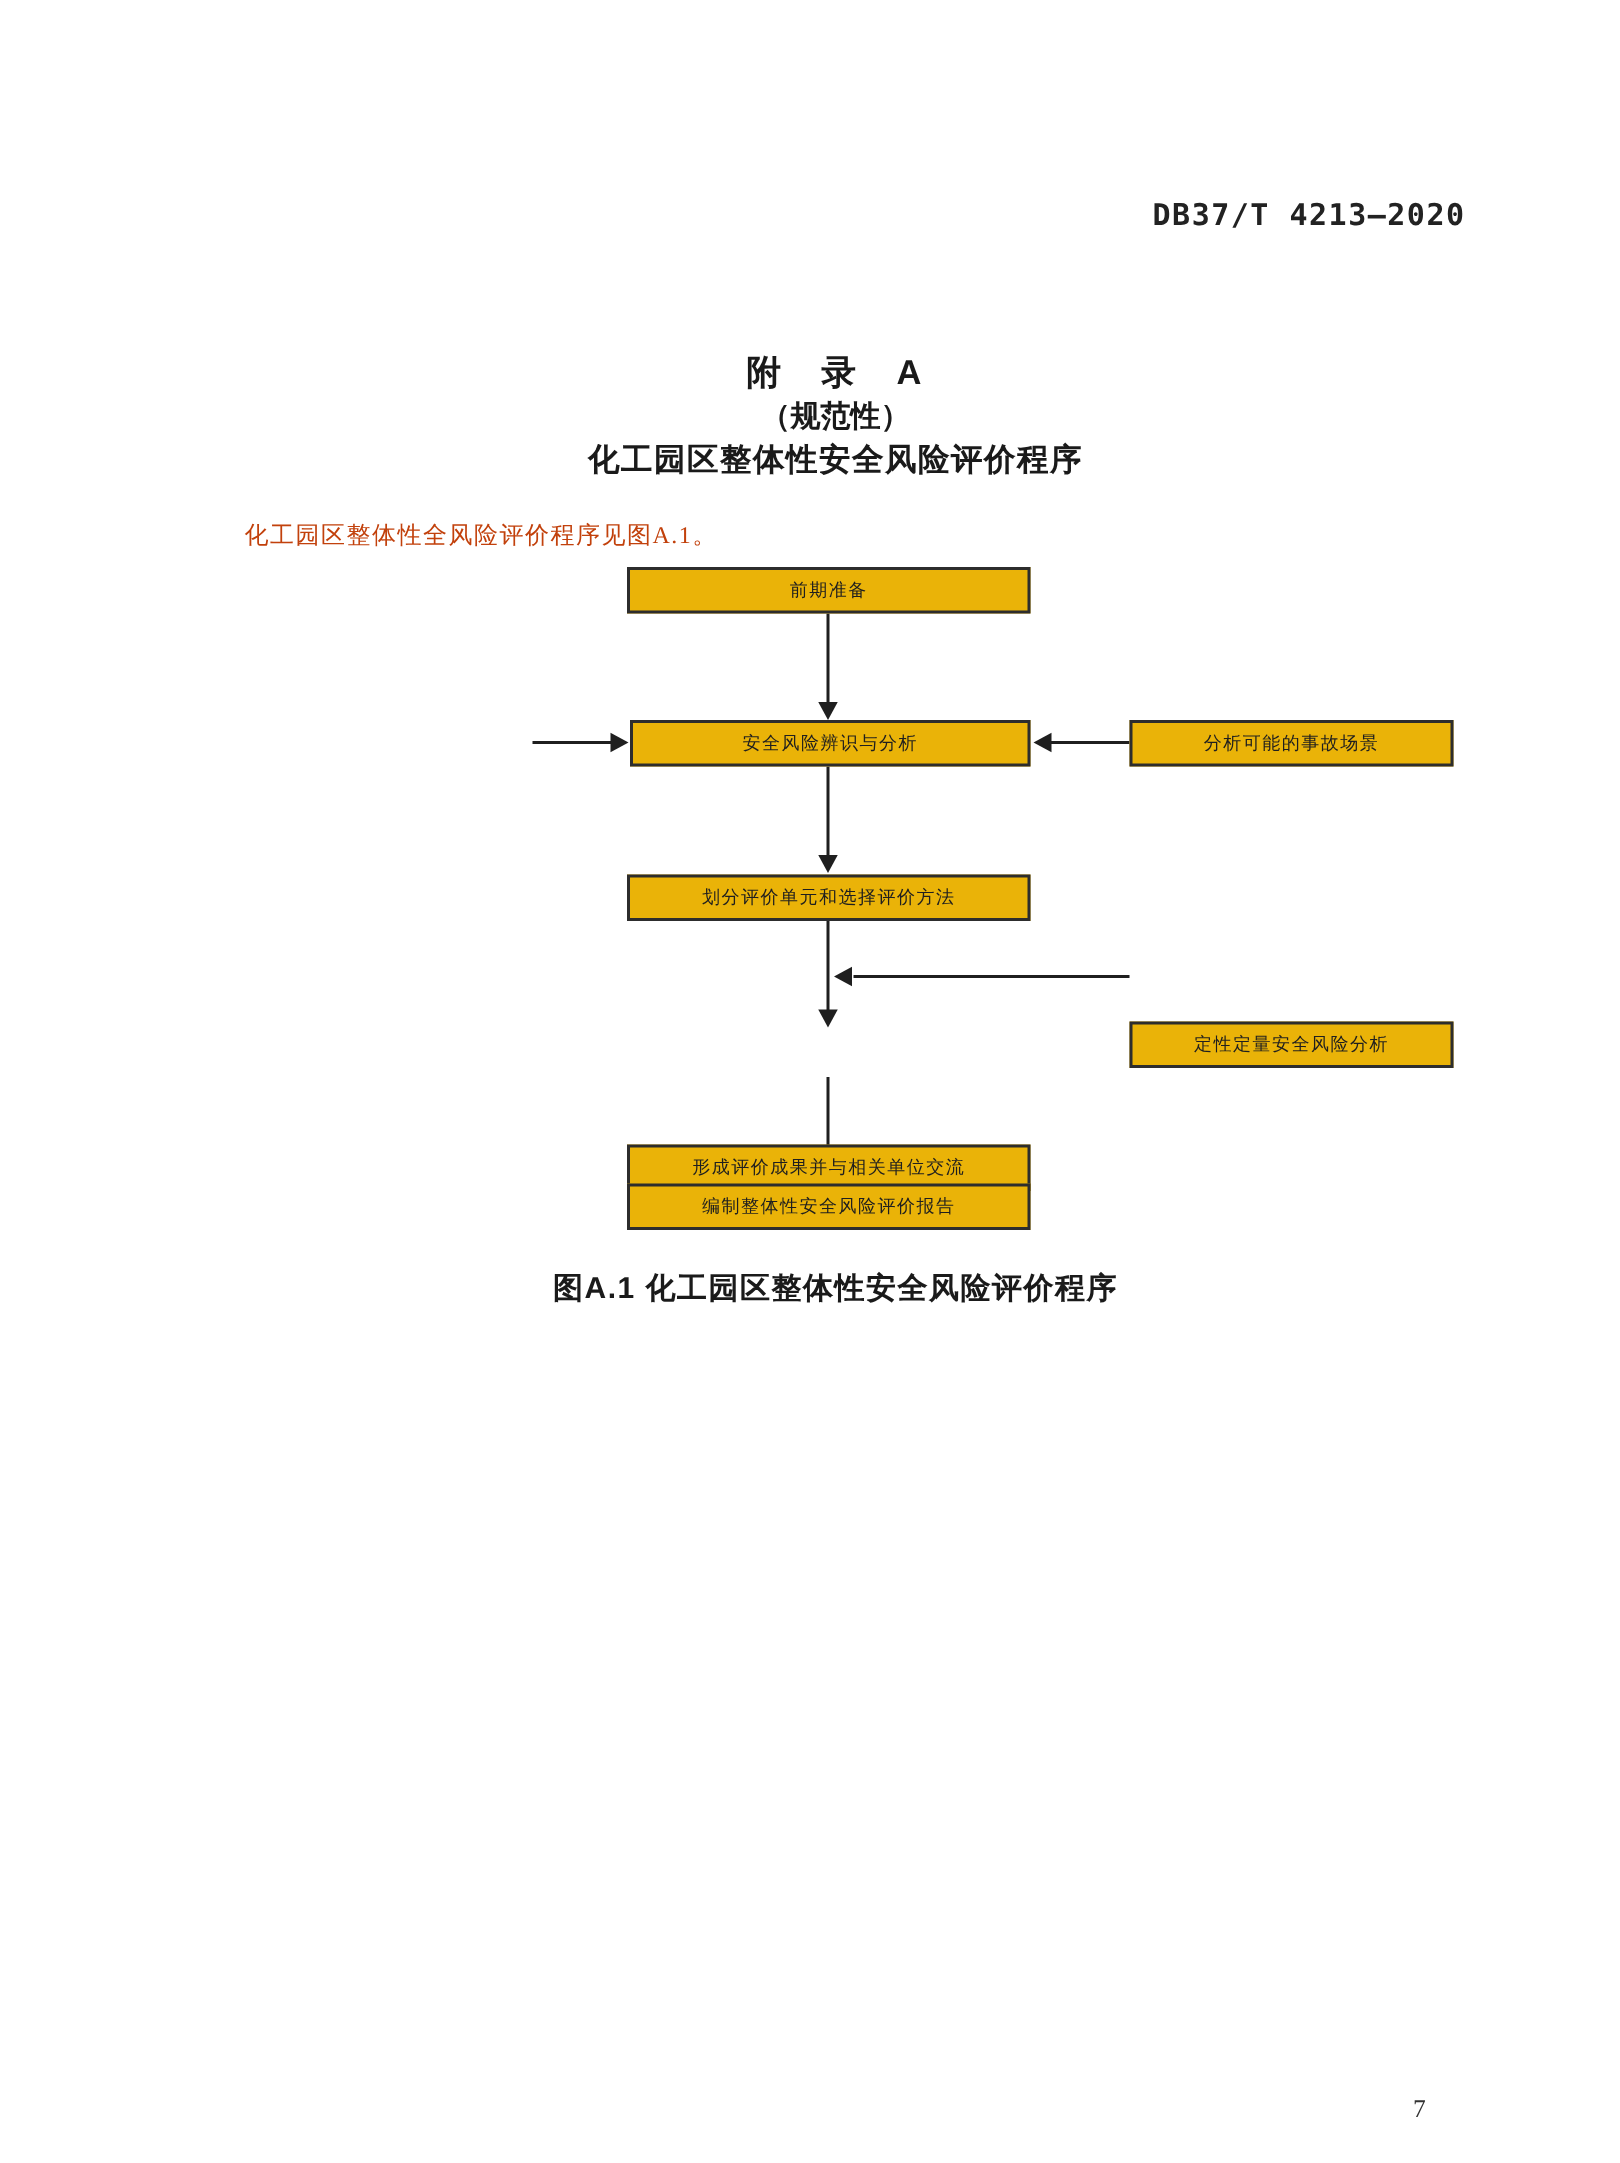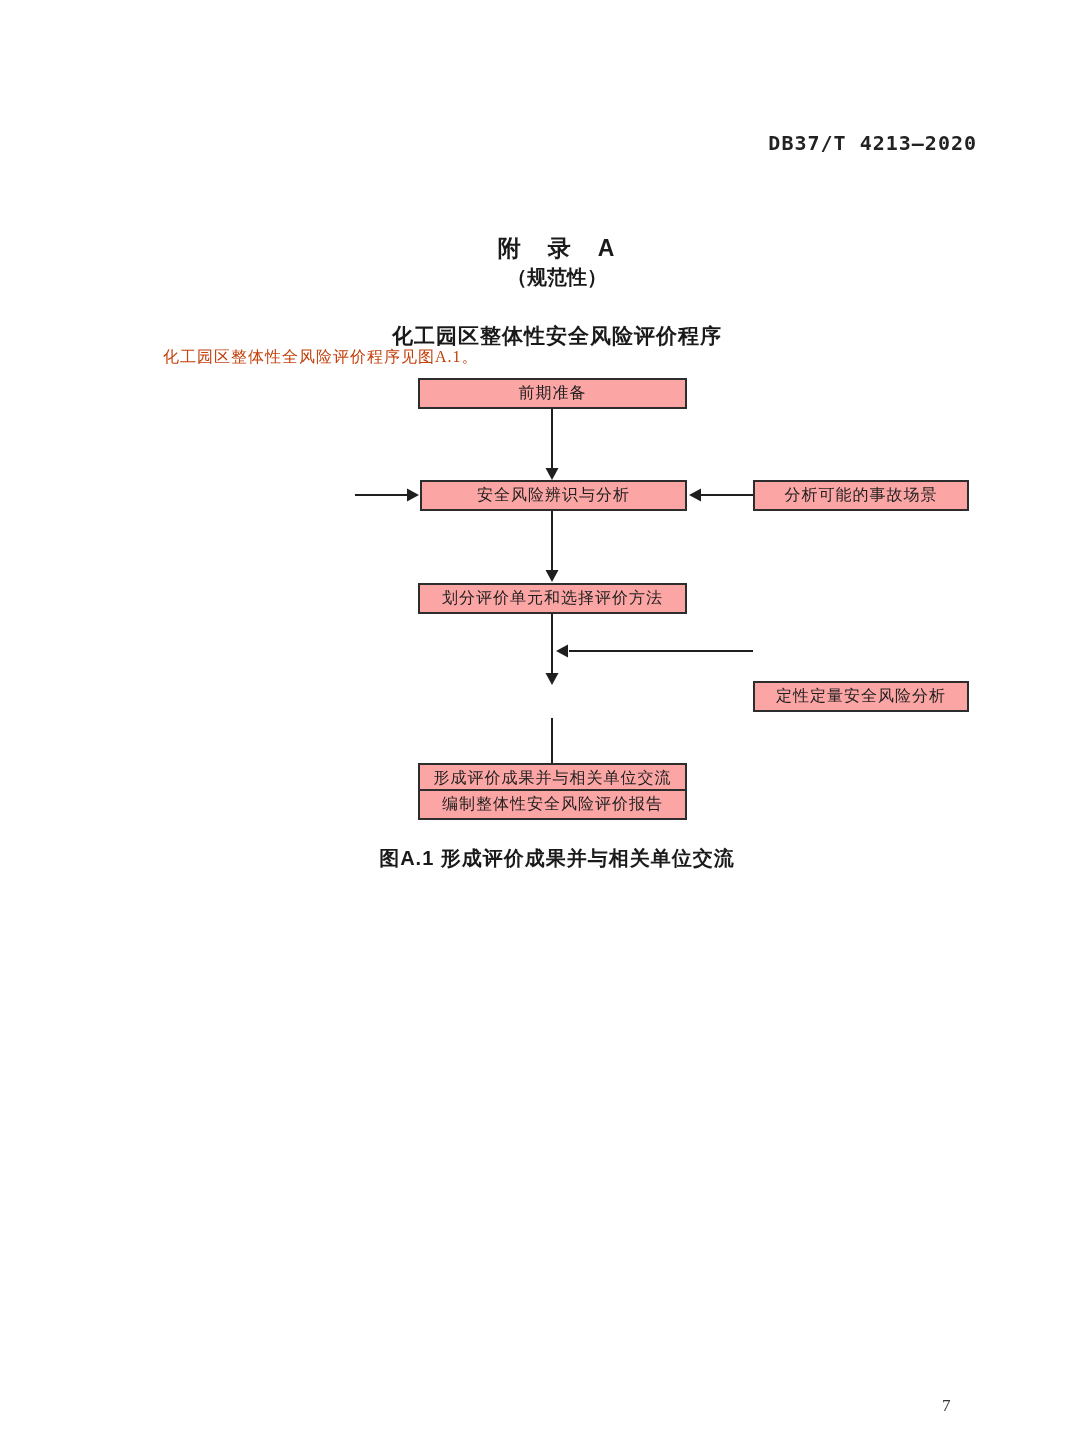--- a/index.html
+++ b/index.html
@@ -49,7 +49,6 @@
     font-weight: bold;
     font-size: 21px;
     letter-spacing: 1px;
-    margin-top: 30px;
   }
   .intro {
     position: absolute;

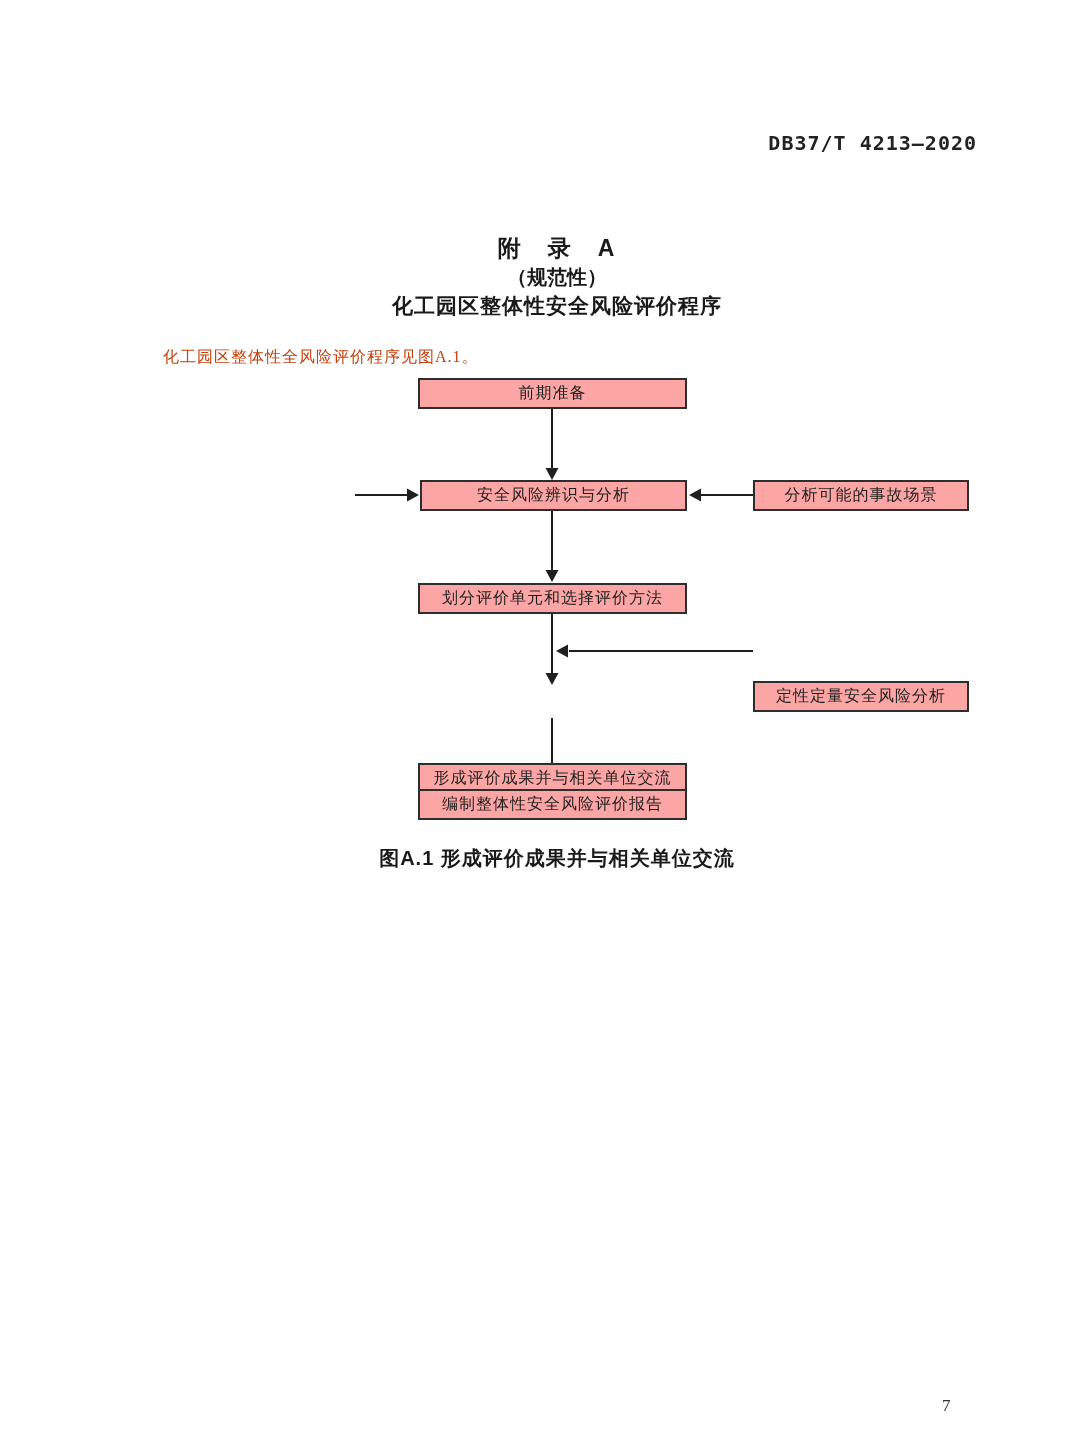--- a/index.html
+++ b/index.html
@@ -69,11 +69,11 @@
     position: absolute;
     box-sizing: border-box;
     border: 2px solid #2d2d2d;
-    background: #fca5a5;
+    background: #eab308;
     display: flex;
     align-items: center;
     justify-content: center;
-    font-size: 16px;
+    font-size: 12px;
     letter-spacing: 1px;
     color: #1f1f1f;
     white-space: nowrap;

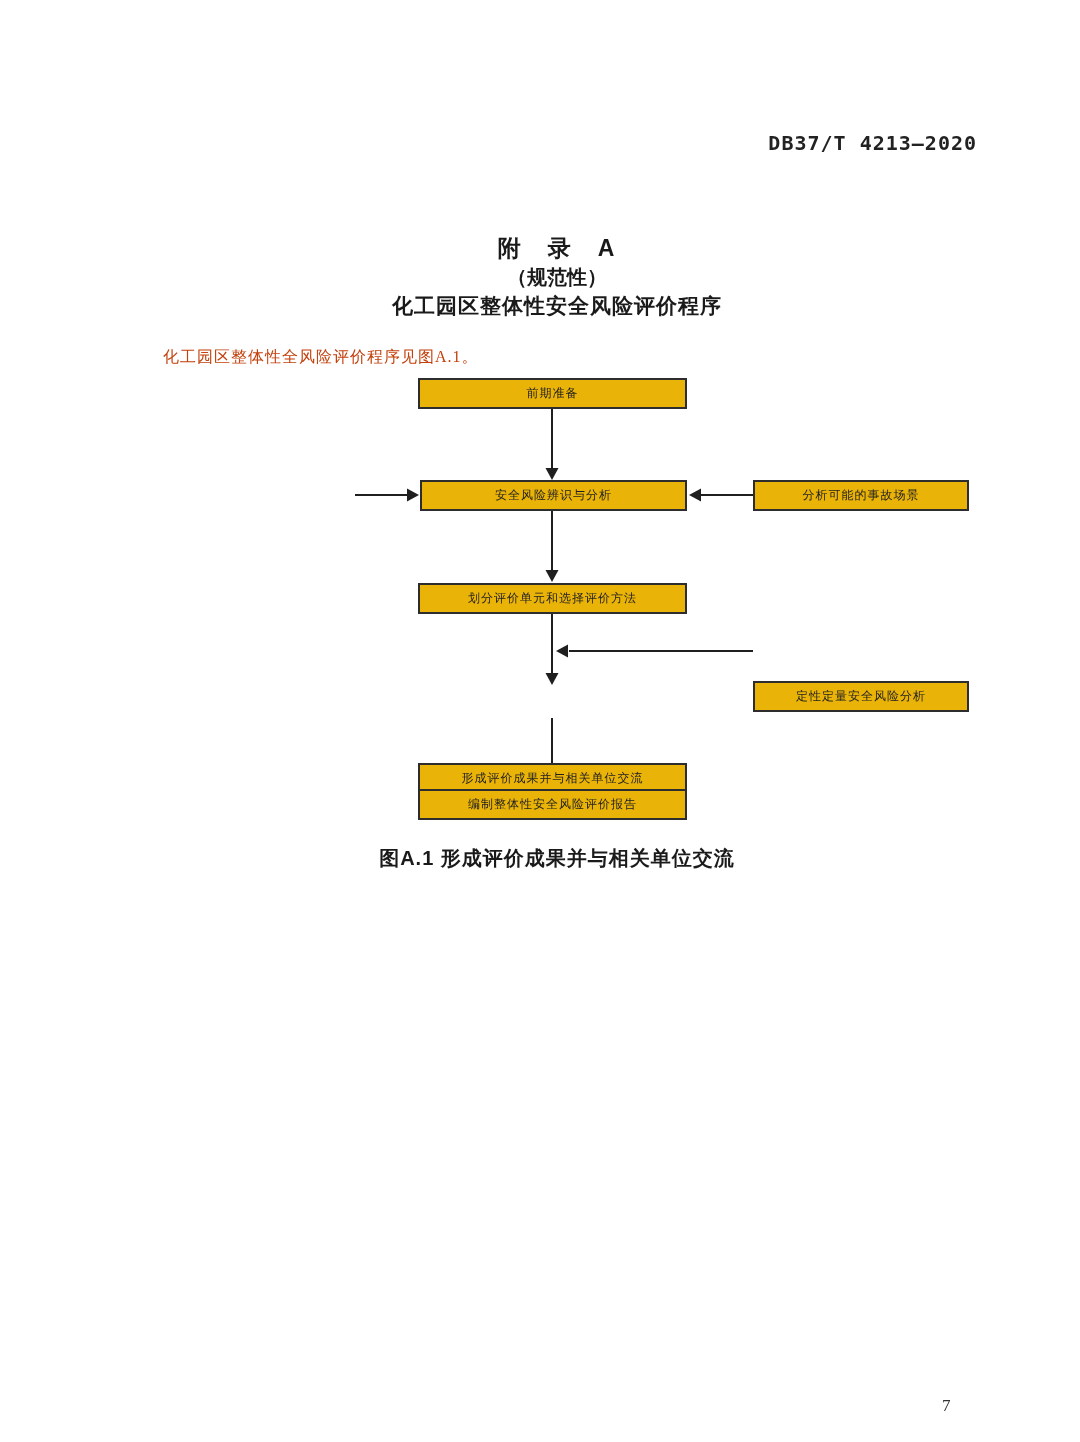--- a/index.html
+++ b/index.html
@@ -155,7 +155,7 @@
 
   <div class="node n-report">编制整体性安全风险评价报告</div>
 
-  <div class="center-block figure-caption">图A.1  形成评价成果并与相关单位交流</div>
+  <div class="center-block figure-caption">图A.1  化工园区整体性安全风险评价程序</div>
 
   <div class="page-number">7</div>
 

